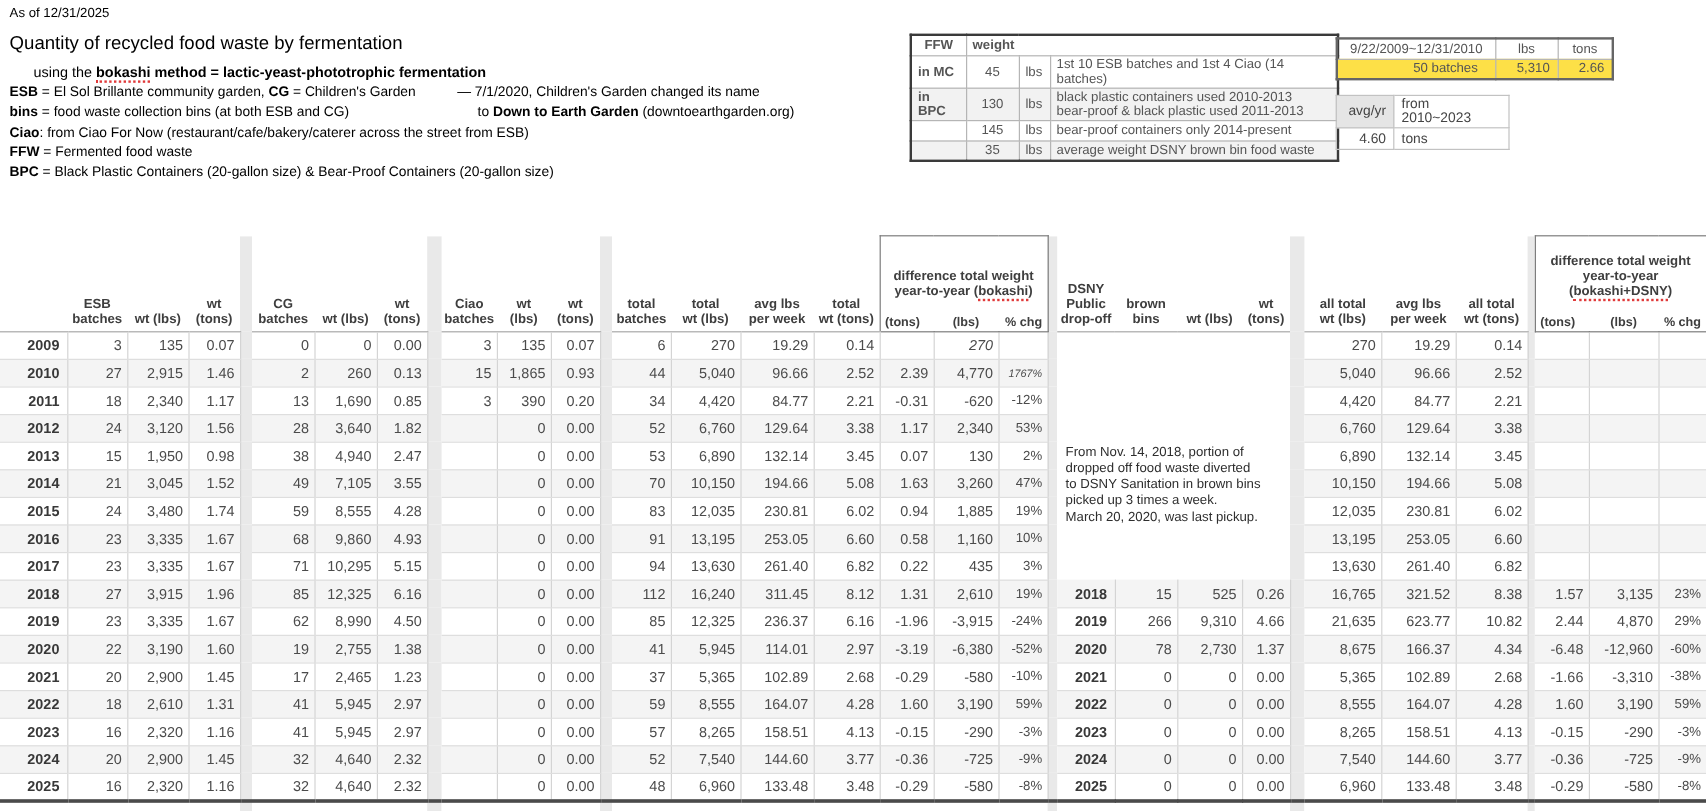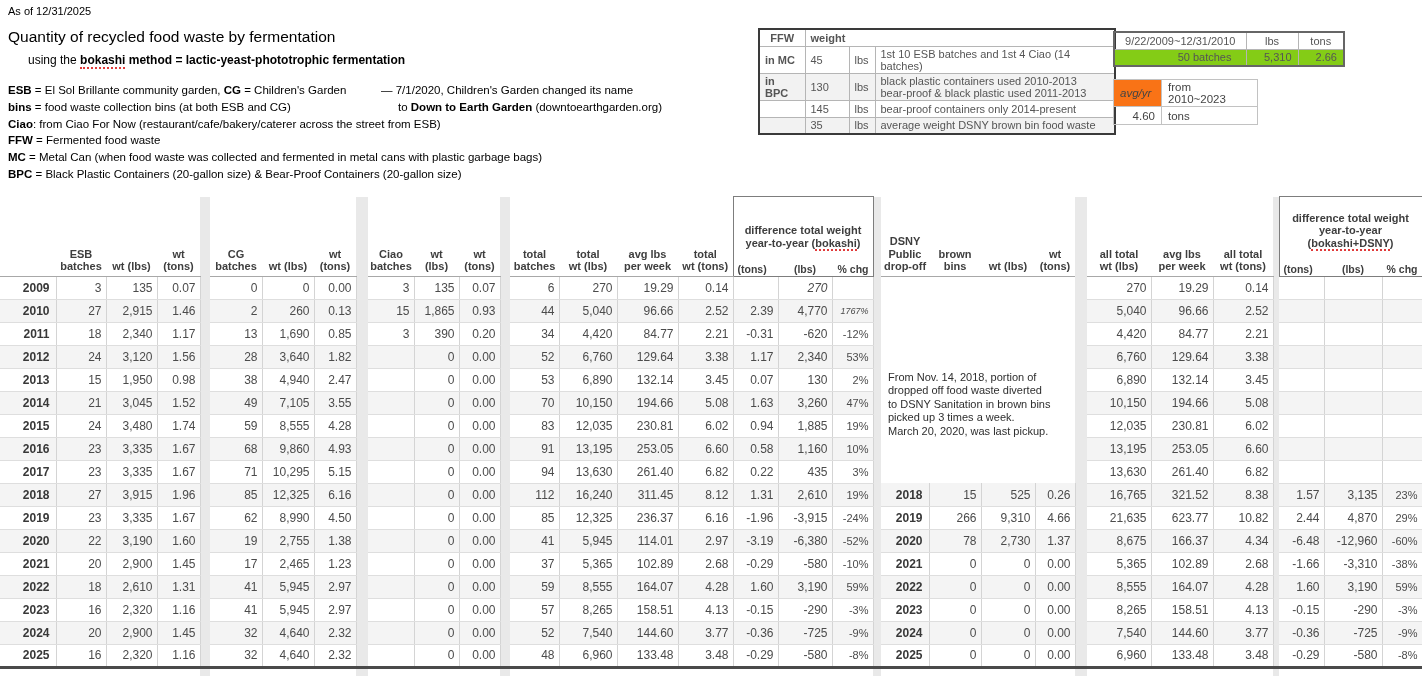--- a/index.html
+++ b/index.html
@@ -26,7 +26,7 @@
   .ffw td { border:1px solid #b5b5b5; padding:1px 5px; vertical-align:middle; height:17px; white-space:pre-line; }
   .ffw tr.shade td { background:#f2f2f2; }
   .ffw .lab { font-weight:bold; }
-  .ffw .val { text-align:left;margin-left:38px; }
+  .ffw .val { text-align:center;margin-left:38px; }
   .ffw .hdr { font-weight:bold; }
 
   .ptab { position:absolute; left:1113px; top:31px; border:2px solid #666; font-size:11px; color:#555; table-layout:fixed; }

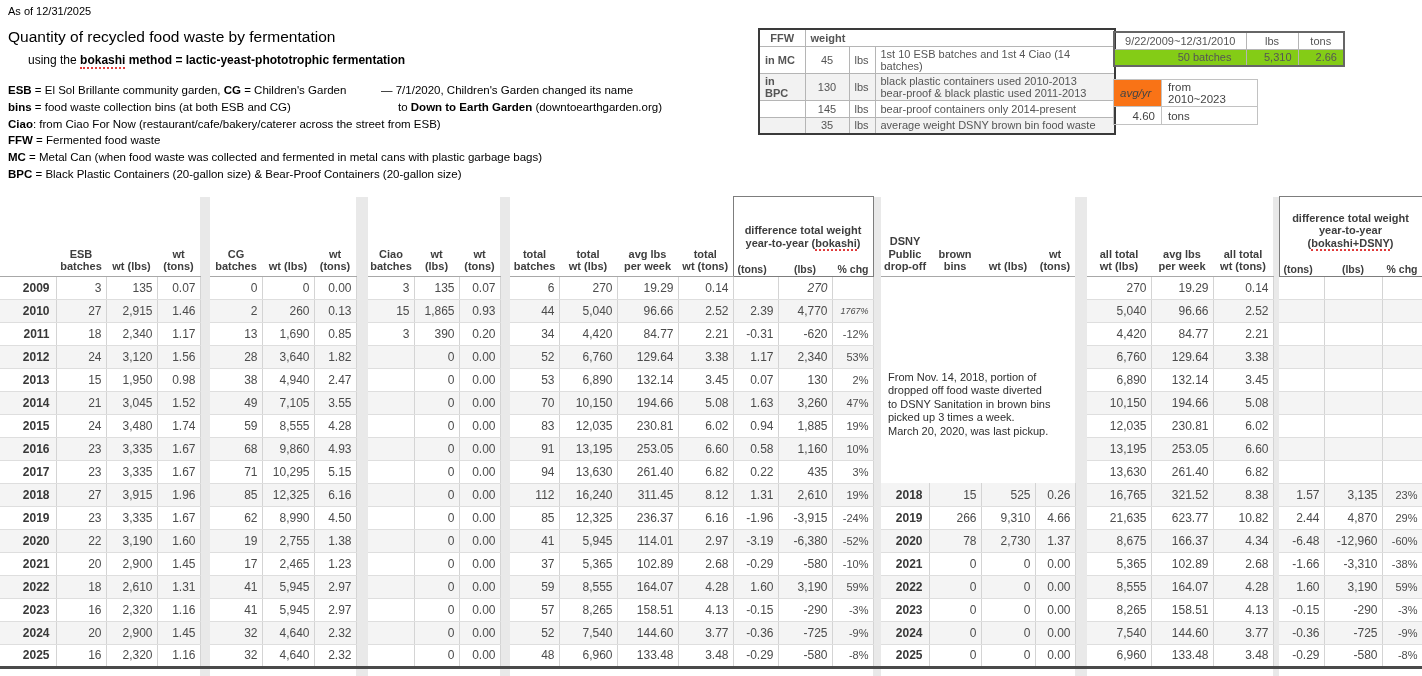--- a/index.html
+++ b/index.html
@@ -31,7 +31,7 @@
 
   .ptab { position:absolute; left:1113px; top:31px; border:2px solid #666; font-size:11px; color:#555; table-layout:fixed; }
   .ptab td { border:1px solid #b5b5b5; padding:1px 6px; height:17px; text-align:center; }
-  .ptab tr.shade td { background:#84cc16; }
+  .ptab tr.shade td { background:#fde047; }
   .ptab .num { text-align:right; }
 
   .atab { position:absolute; left:1113px; top:79px; font-size:11.5px; color:#444; table-layout:fixed; }

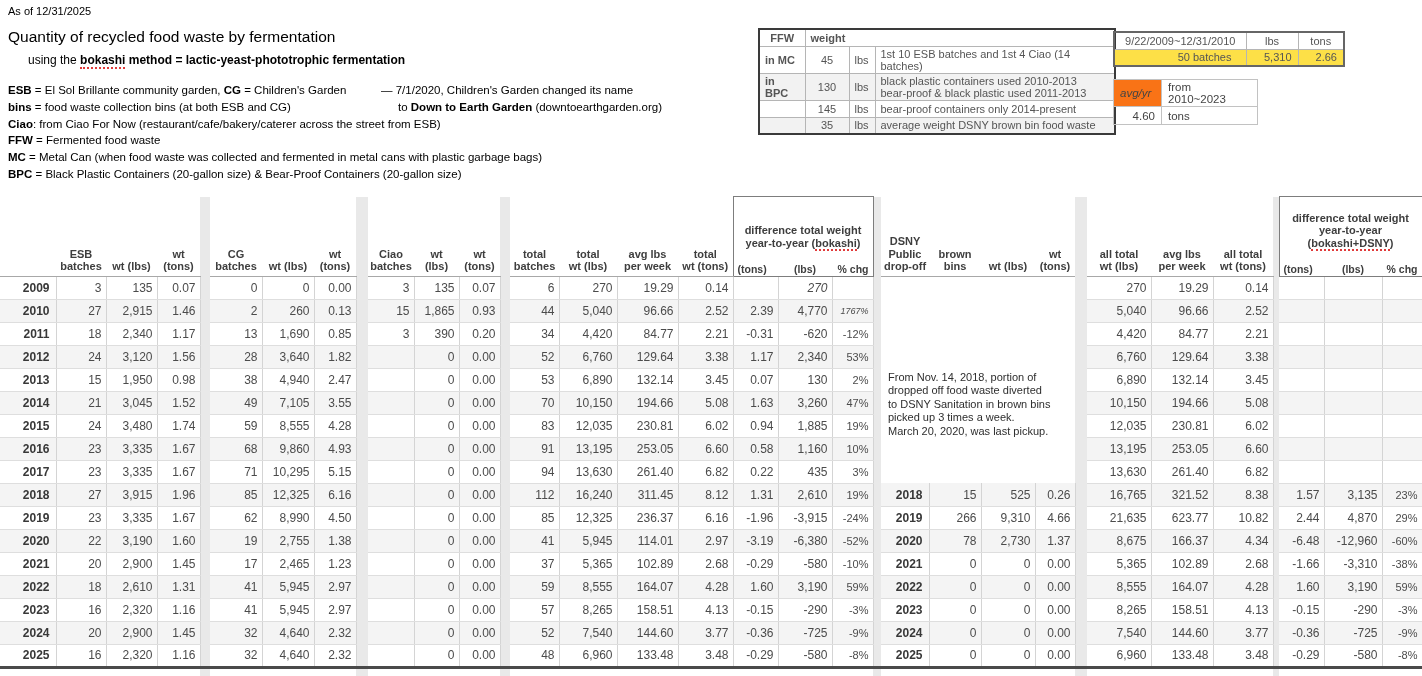--- a/index.html
+++ b/index.html
@@ -16,7 +16,7 @@
   .asof { position:absolute; top:5px; left:8px; font-size:11px; color:#000; }
   .title { position:absolute; top:28px; left:8px; font-size:15.5px; font-weight:normal; color:#000; }
   .subtitle { position:absolute; top:53px; left:28px; font-size:12px; color:#000; white-space:nowrap; }
-  .legend { position:absolute; top:84px; left:8px; font-size:11.5px; color:#000; }
+  .legend { position:absolute; top:71px; left:8px; font-size:11.5px; color:#000; }
   .legend .line { position:relative; height:16.8px; white-space:nowrap; }
   .absx { position:absolute; top:0; }
 

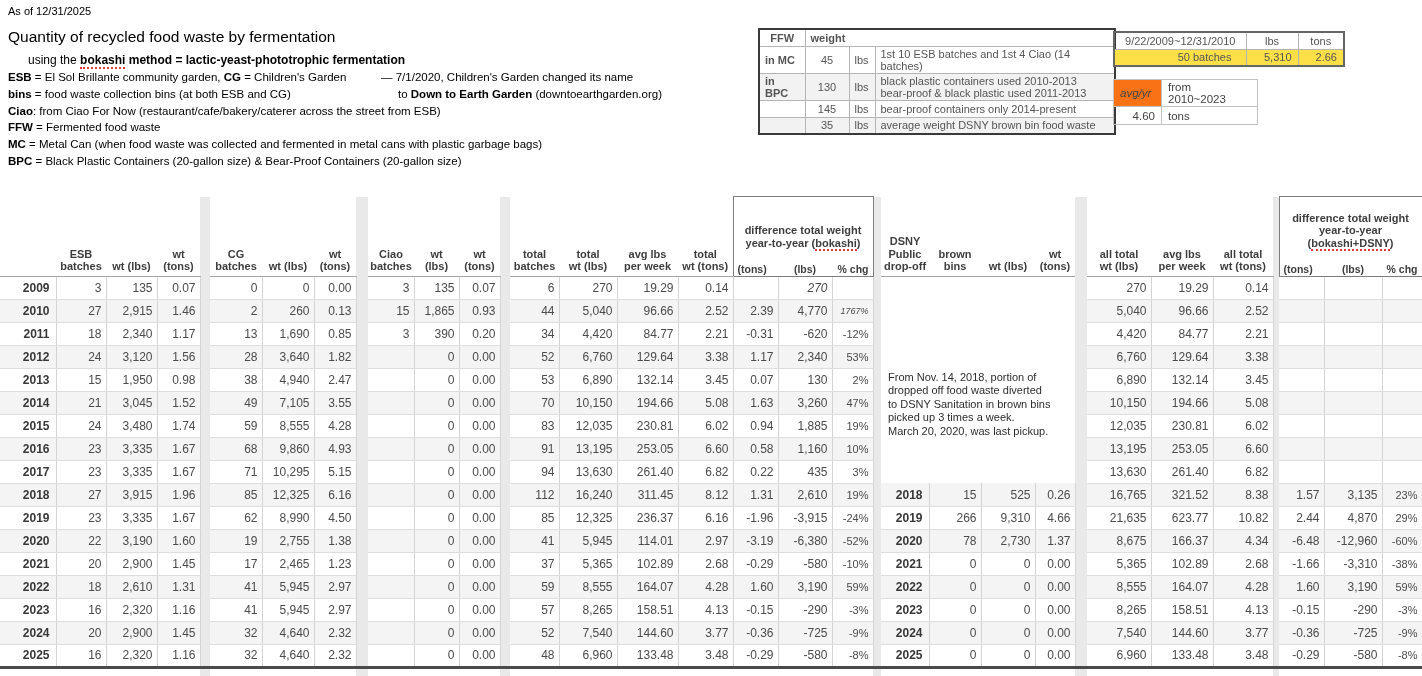--- a/index.html
+++ b/index.html
@@ -36,7 +36,7 @@
 
   .atab { position:absolute; left:1113px; top:79px; font-size:11.5px; color:#444; table-layout:fixed; }
   .atab td { border:1px solid #c2c2c2; padding:1px 6px; height:18px; }
-  .atab .key { background:#f97316; text-align:left;font-style:italic; }
+  .atab .key { background:#e5e5e5; text-align:right; }
   .atab .num { text-align:right;margin-top:36px; }
 
   

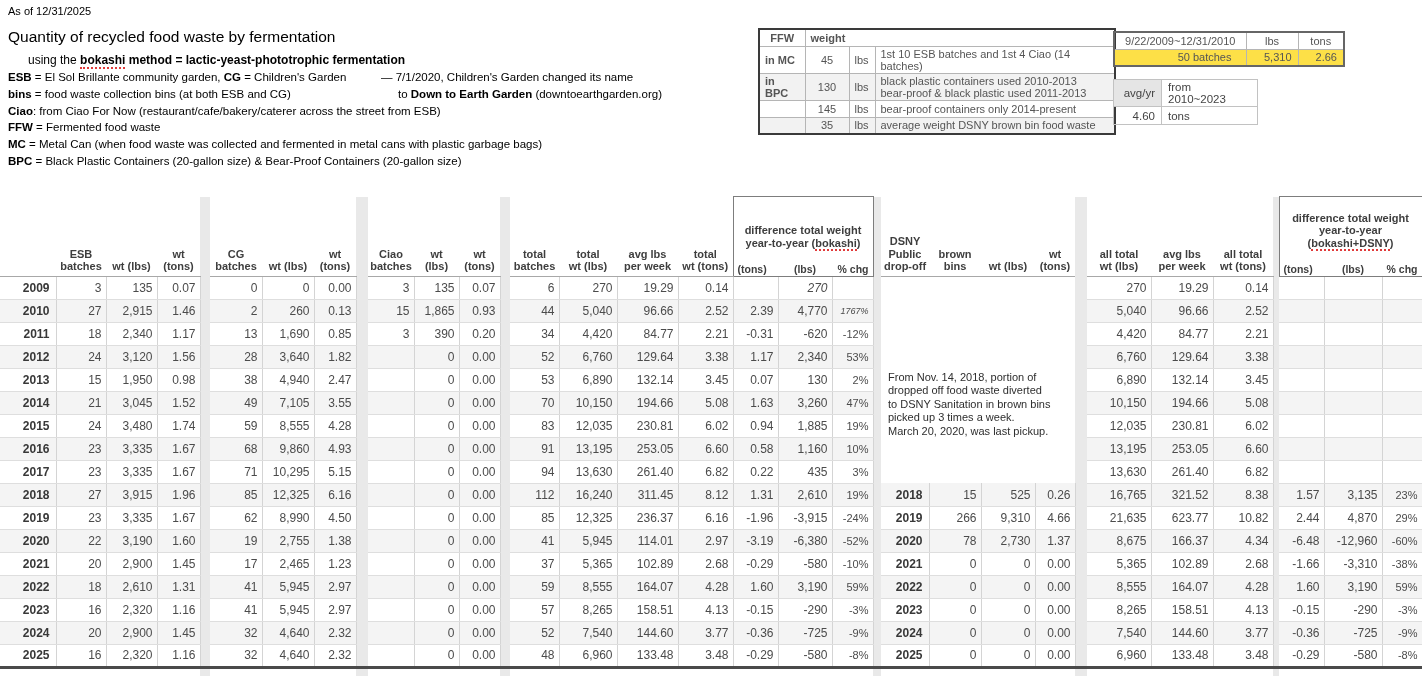--- a/index.html
+++ b/index.html
@@ -93,7 +93,6 @@
     <div class="line"><span class="b">bins</span><span> = food waste collection bins (at both ESB and CG)</span><span class="absx" style="left: 390px;"><span>to </span><span class="b">Down to Earth Garden</span><span> (downtoearthgarden.org)</span></span></div>
     <div class="line"><span class="b">Ciao</span><span>: from Ciao For Now (restaurant/cafe/bakery/caterer across the street from ESB)</span></div>
     <div class="line"><span class="b">FFW</span><span> = Fermented food waste</span></div>
-    <div class="line"><span class="b">MC</span><span> = Metal Can (when food waste was collected and fermented in metal cans with plastic garbage bags)</span></div>
     <div class="line"><span class="b">BPC</span><span> = Black Plastic Containers (20-gallon size) &amp; Bear-Proof Containers (20-gallon size)</span></div>
   </div>
 

